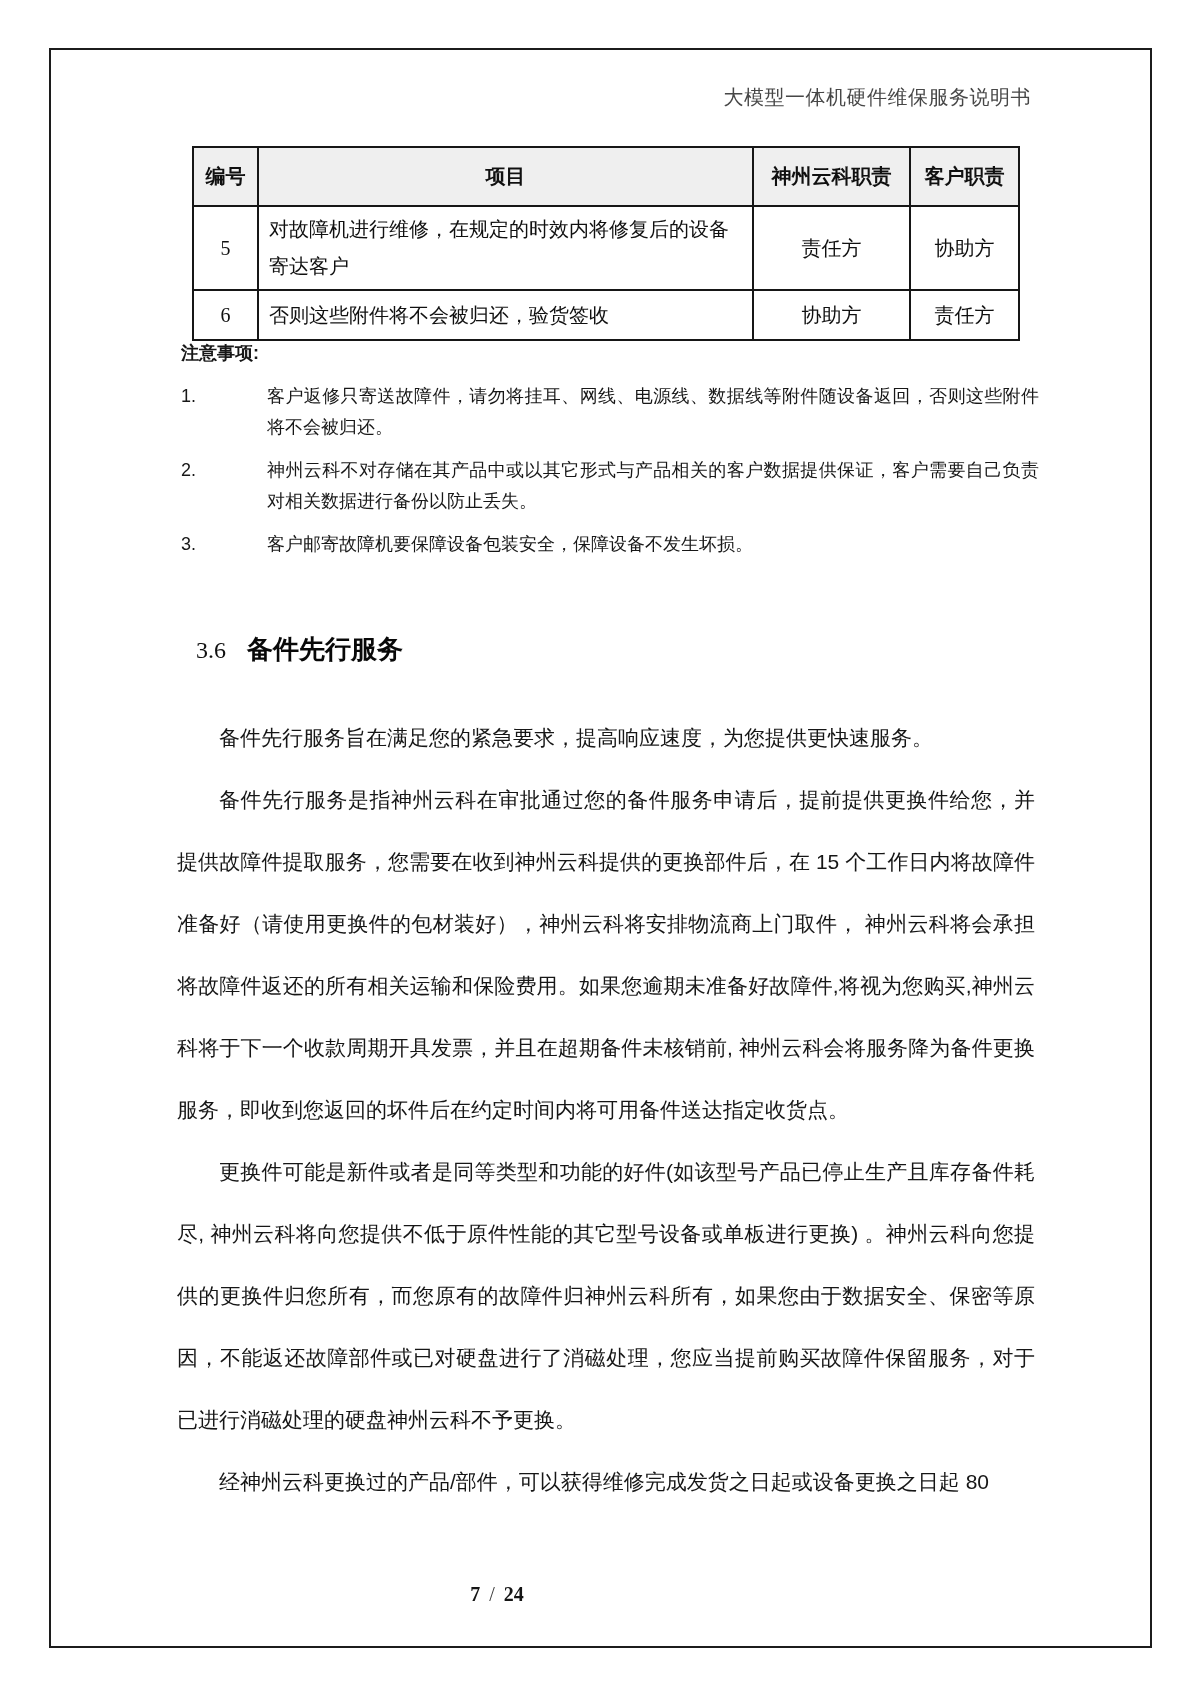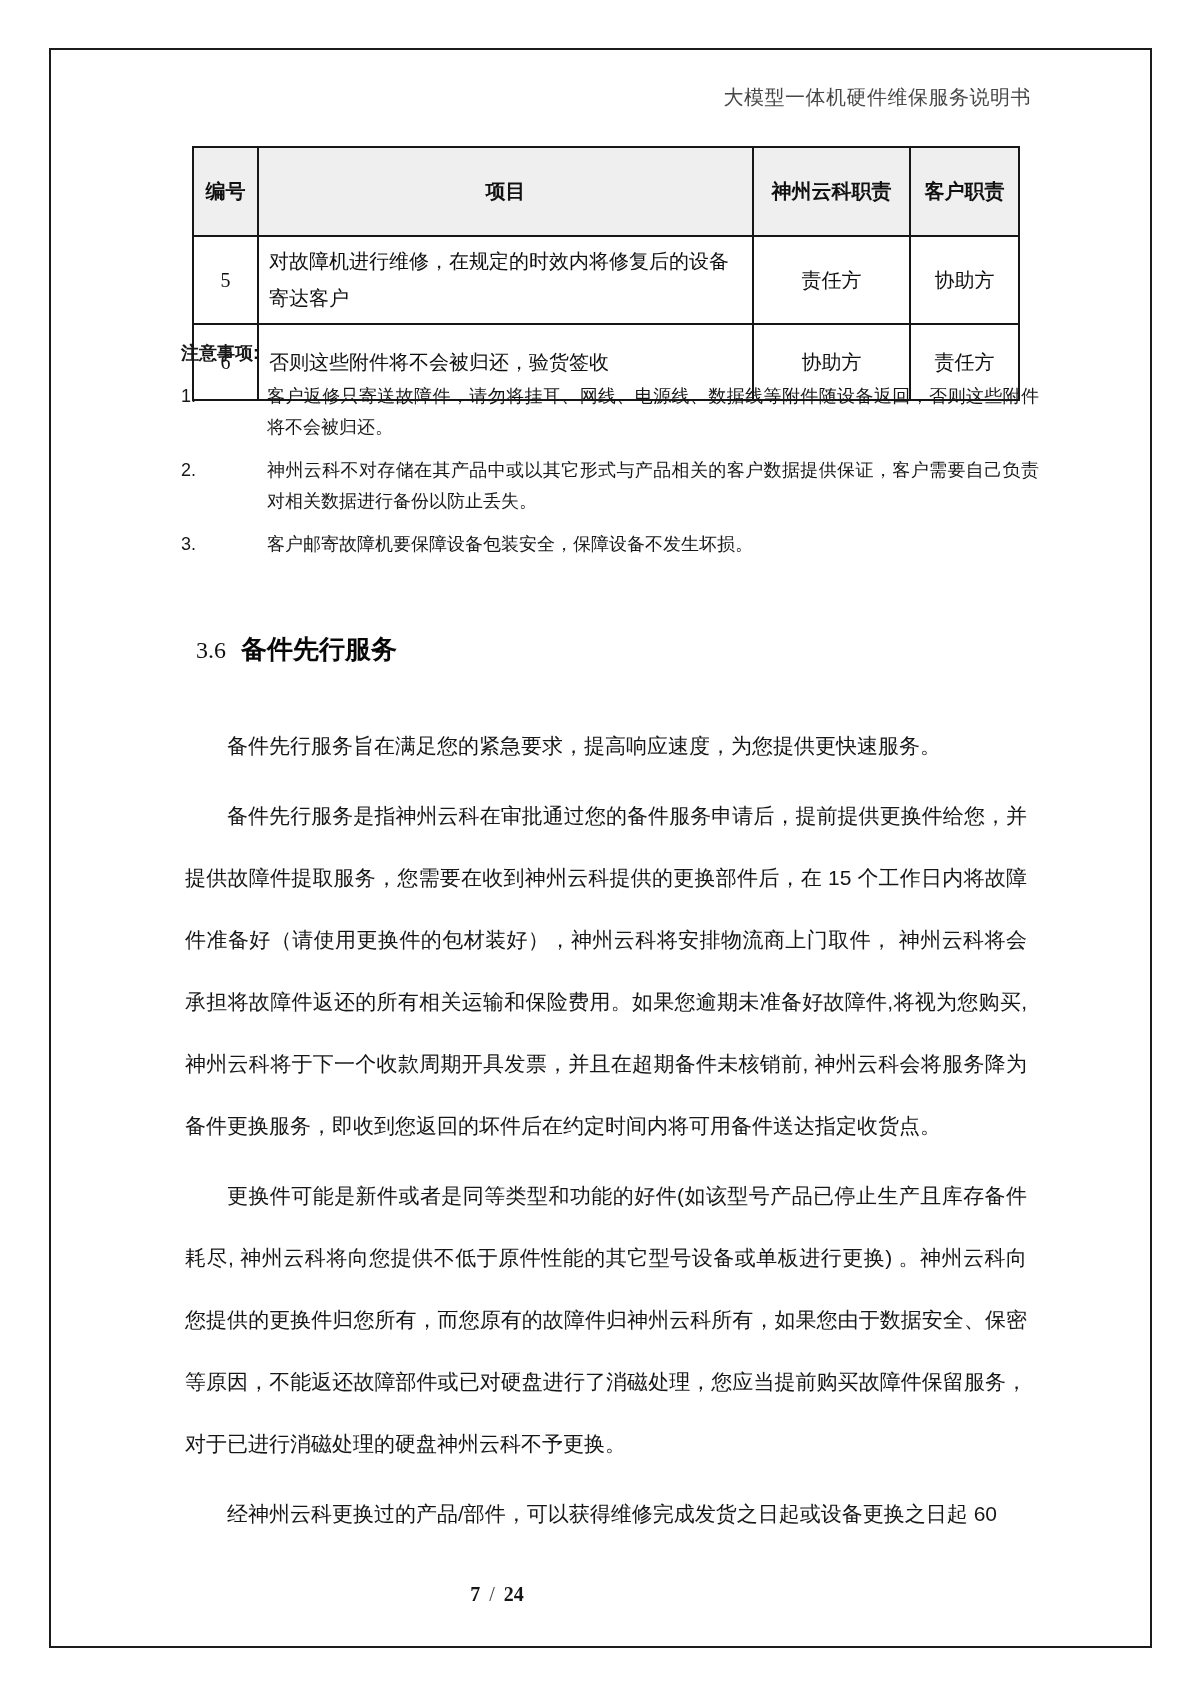--- a/index.html
+++ b/index.html
@@ -49,7 +49,7 @@
     border: 2px solid #161616;
     text-align: center;
     vertical-align: middle;
-    padding: 17px 6px;
+    padding: 2px 6px;
     overflow: hidden;
   }
   .service-table th {

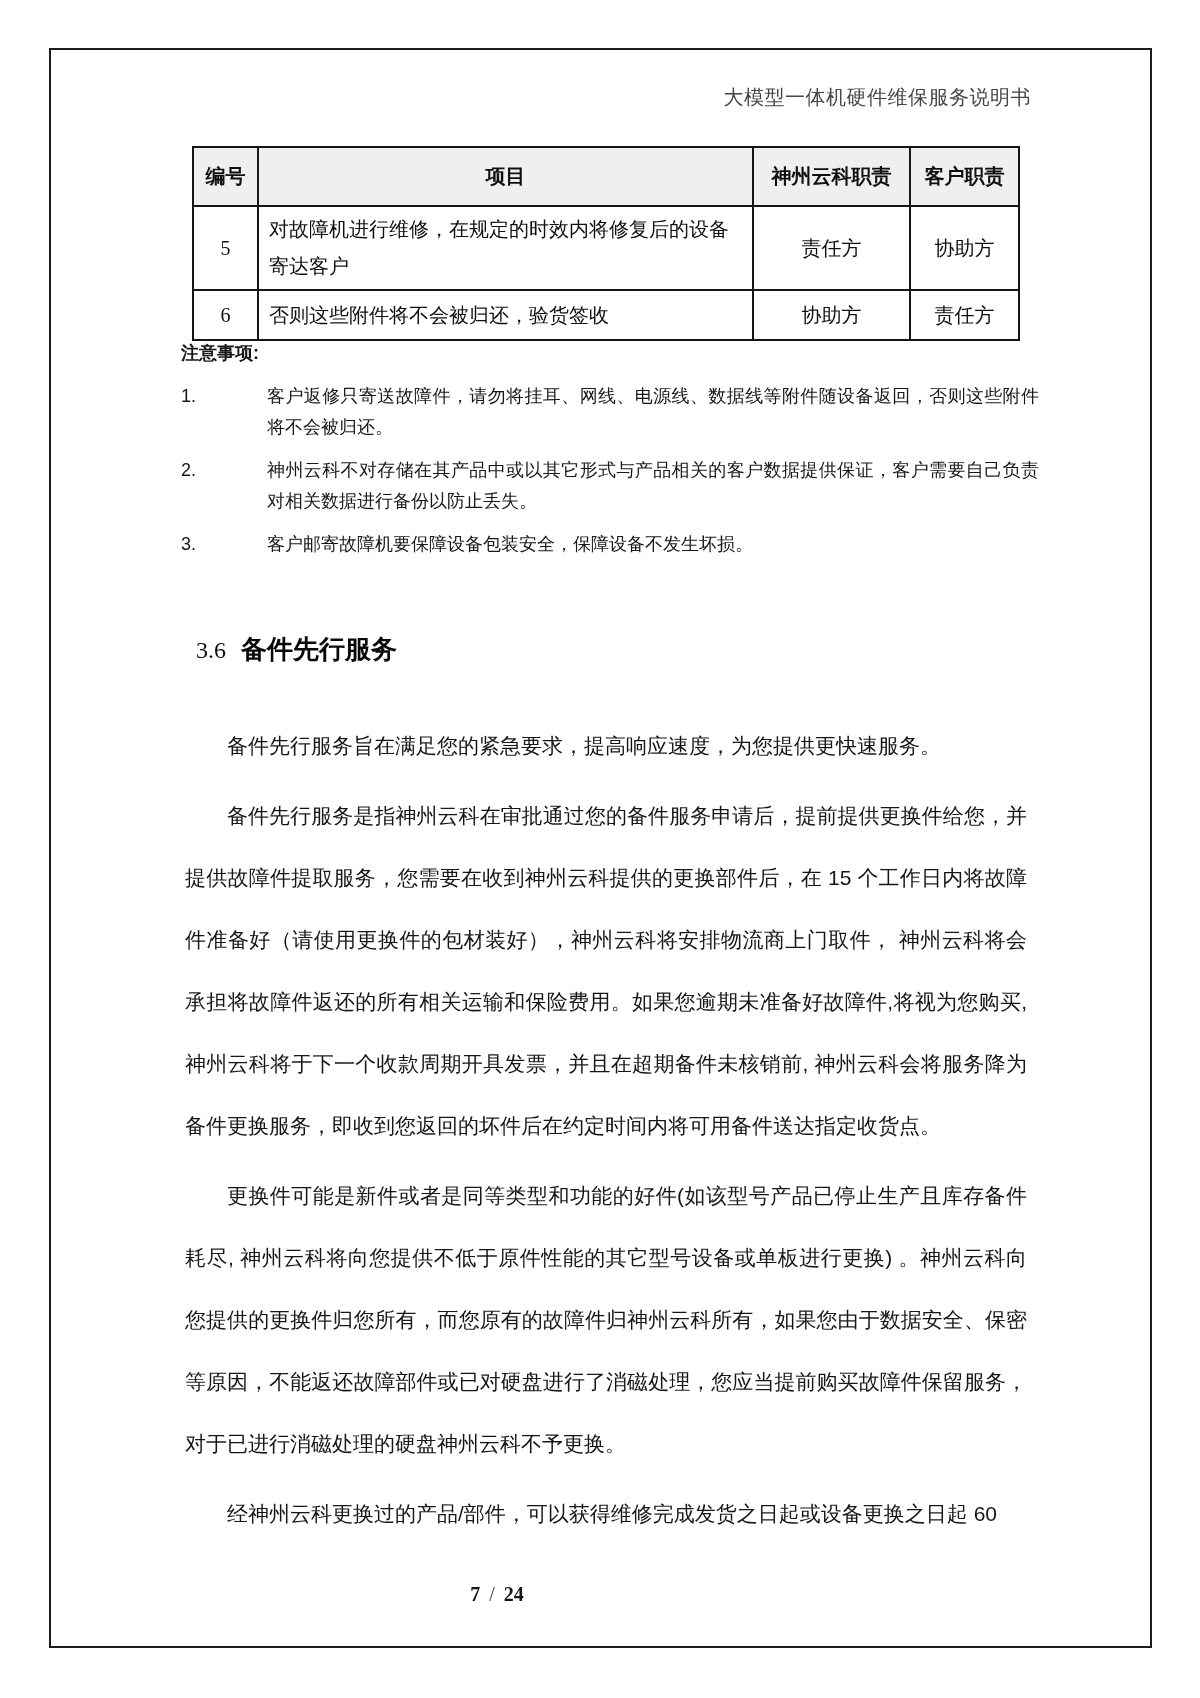--- a/index.html
+++ b/index.html
@@ -97,7 +97,7 @@
     font-family: "Liberation Serif", serif;
     font-size: 24px;
     color: #101010;
-    margin-right: 15px;
+    margin-right: 21px;
   }
   .section-title {
     font-weight: bold;

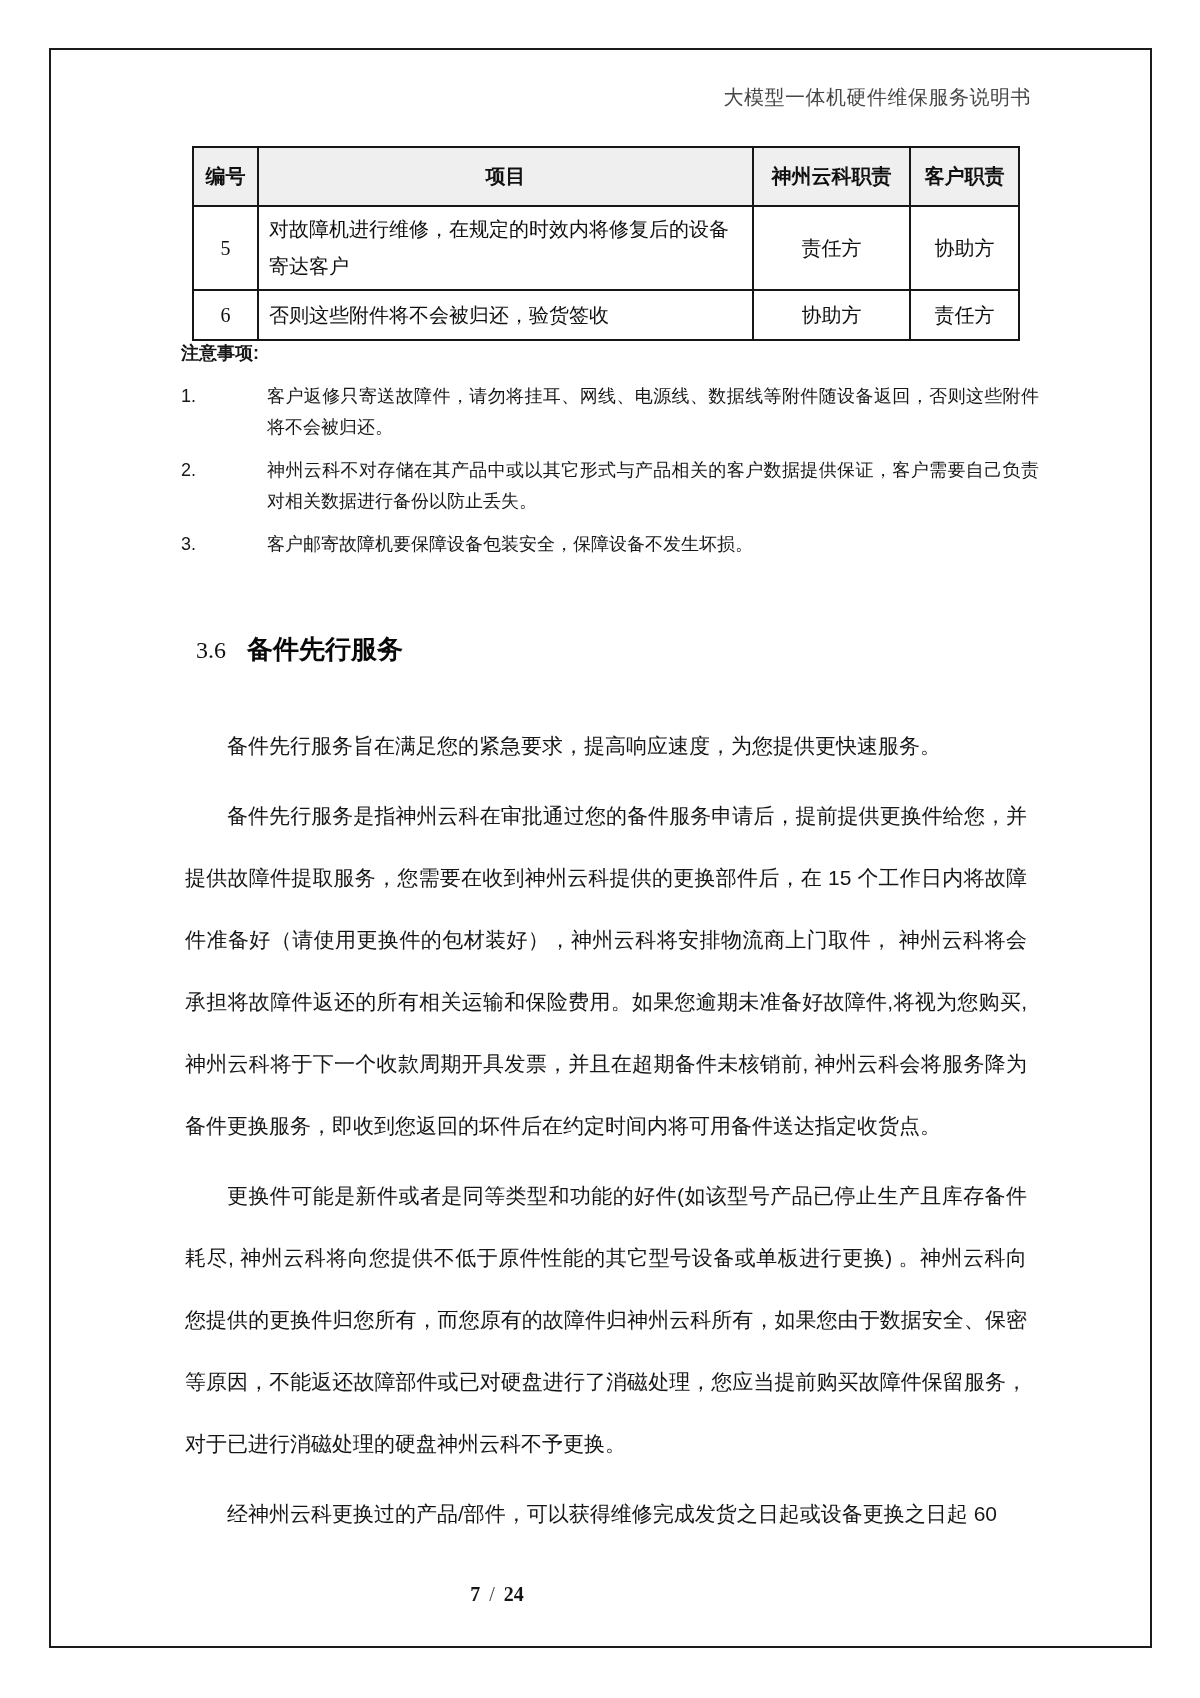--- a/index.html
+++ b/index.html
@@ -114,7 +114,7 @@
     text-align: justify;
     color: #161616;
   }
-  .body-text p { margin: 8px; text-indent: 42px; }
+  .body-text p { margin: 0; text-indent: 42px; }
   .page-footer {
     position: absolute;
     top: 1583px;

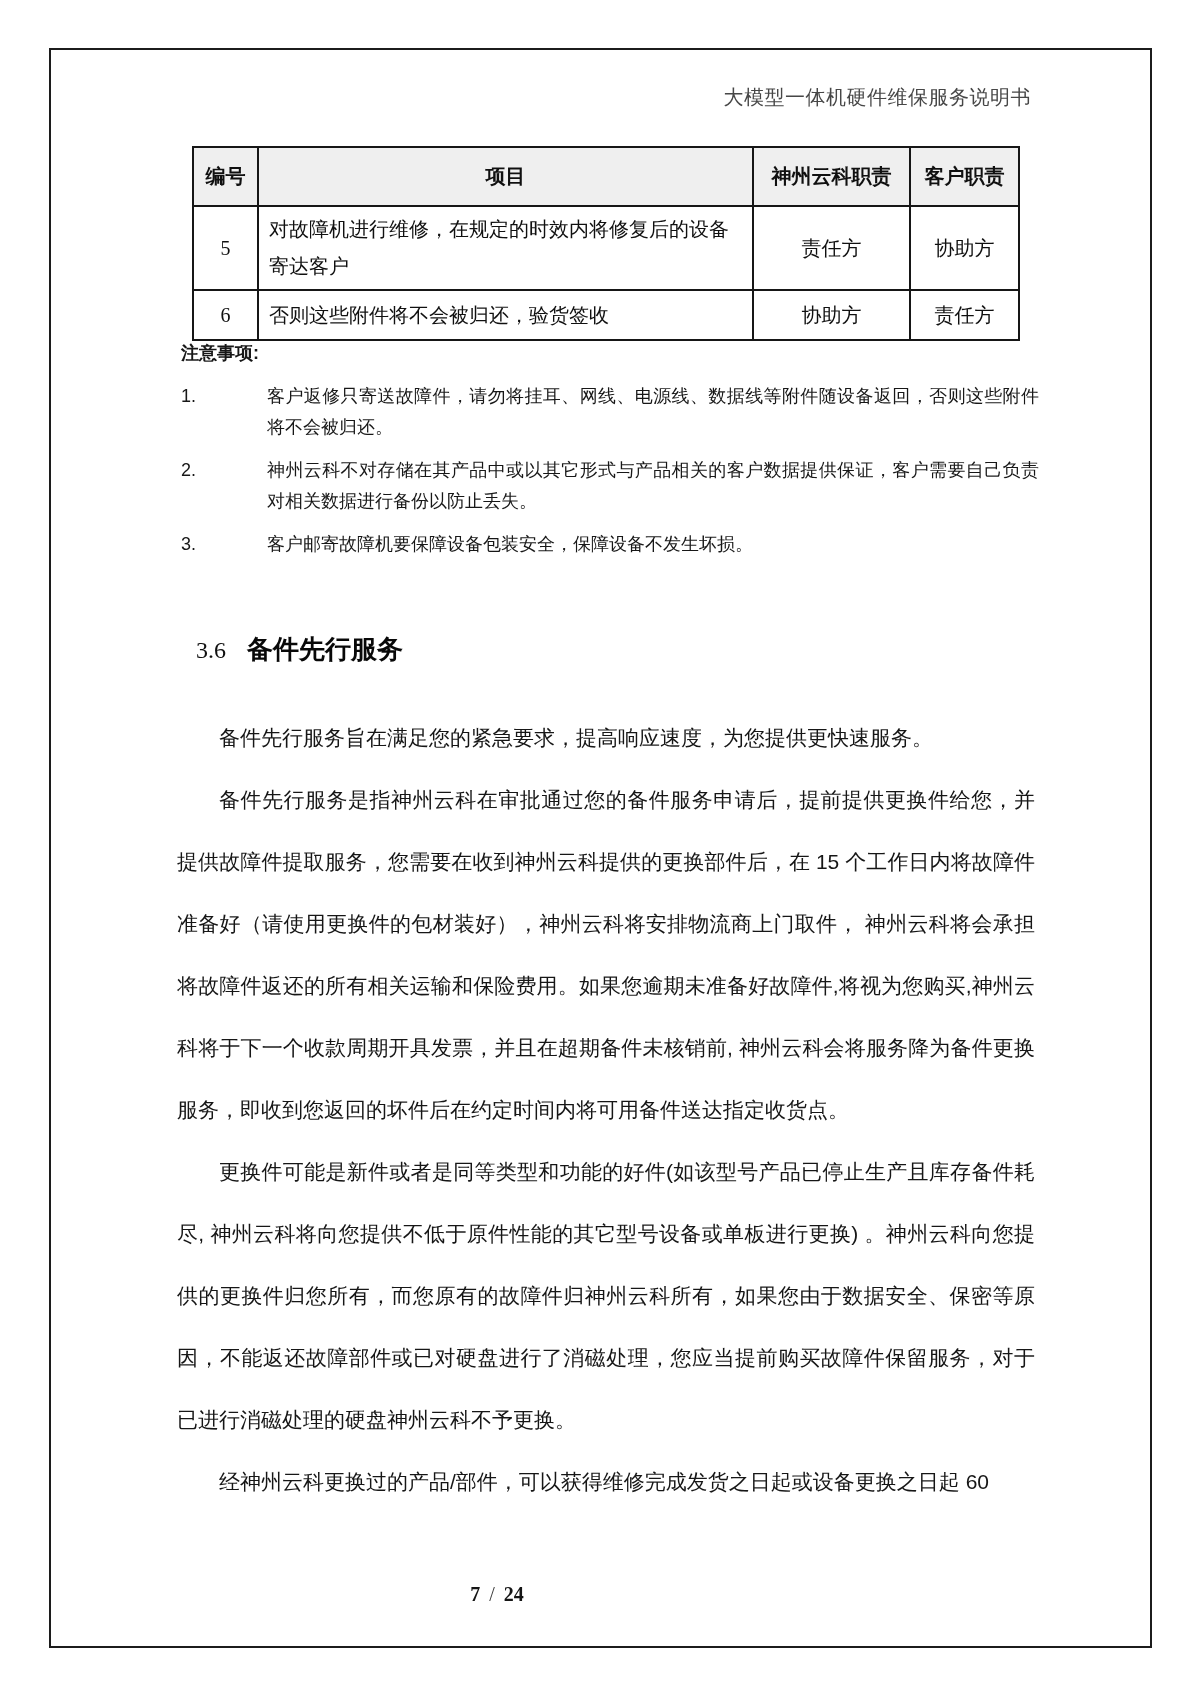--- a/index.html
+++ b/index.html
@@ -191,7 +191,7 @@
   <p>备件先行服务旨在满足您的紧急要求，提高响应速度，为您提供更快速服务。</p>
   <p>备件先行服务是指神州云科在审批通过您的备件服务申请后，提前提供更换件给您，并提供故障件提取服务，您需要在收到神州云科提供的更换部件后，在 15 个工作日内将故障件准备好（请使用更换件的包材装好），神州云科将安排物流商上门取件， 神州云科将会承担将故障件返还的所有相关运输和保险费用。如果您逾期未准备好故障件,将视为您购买,神州云科将于下一个收款周期开具发票，并且在超期备件未核销前, 神州云科会将服务降为备件更换服务，即收到您返回的坏件后在约定时间内将可用备件送达指定收货点。</p>
   <p>更换件可能是新件或者是同等类型和功能的好件(如该型号产品已停止生产且库存备件耗尽, 神州云科将向您提供不低于原件性能的其它型号设备或单板进行更换) 。神州云科向您提供的更换件归您所有，而您原有的故障件归神州云科所有，如果您由于数据安全、保密等原因，不能返还故障部件或已对硬盘进行了消磁处理，您应当提前购买故障件保留服务，对于已进行消磁处理的硬盘神州云科不予更换。</p>
-  <p>经神州云科更换过的产品/部件，可以获得维修完成发货之日起或设备更换之日起 60</p>
+  <p>经神州云科更换过的产品/部件，可以获得维修完成发货之日起或设备更换之日起 80</p>
 </div>
 
 <div class="page-footer">

